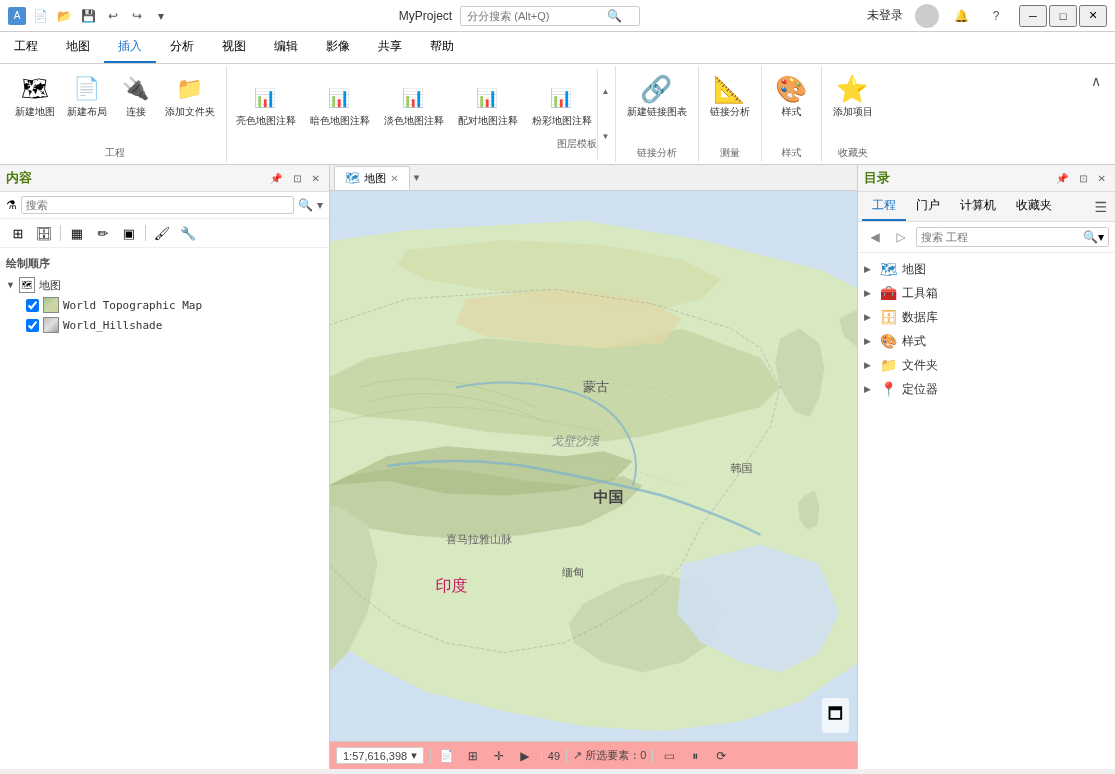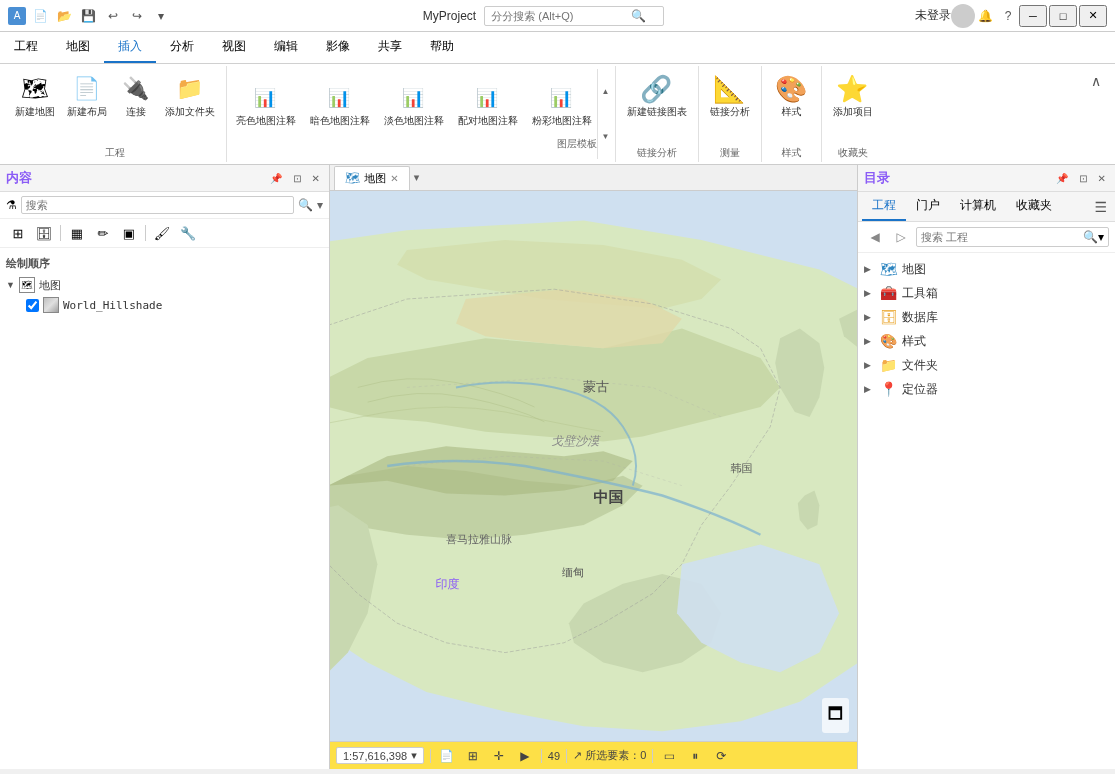--- a/index.html
+++ b/index.html
@@ -19,7 +19,7 @@
     .title-text { font-size: 12px; color: #333; }
     .title-search { display: flex; align-items: center; border: 1px solid #ccc; border-radius: 2px; padding: 2px 6px; background: #fff; width: 180px; }
     .title-search input { border: none; outline: none; font-size: 11px; width: 140px; color: #999; }
-    .title-bar-right { display: flex; align-items: center; gap: 0; }
+    .title-bar-right { display: flex; align-items: center; gap: 12px; }
     .login-btn { font-size: 12px; color: #333; }
     .avatar-btn { width: 24px; height: 24px; background: #ccc; border-radius: 50%; }
     .win-ctrl { display: flex; gap: 2px; }

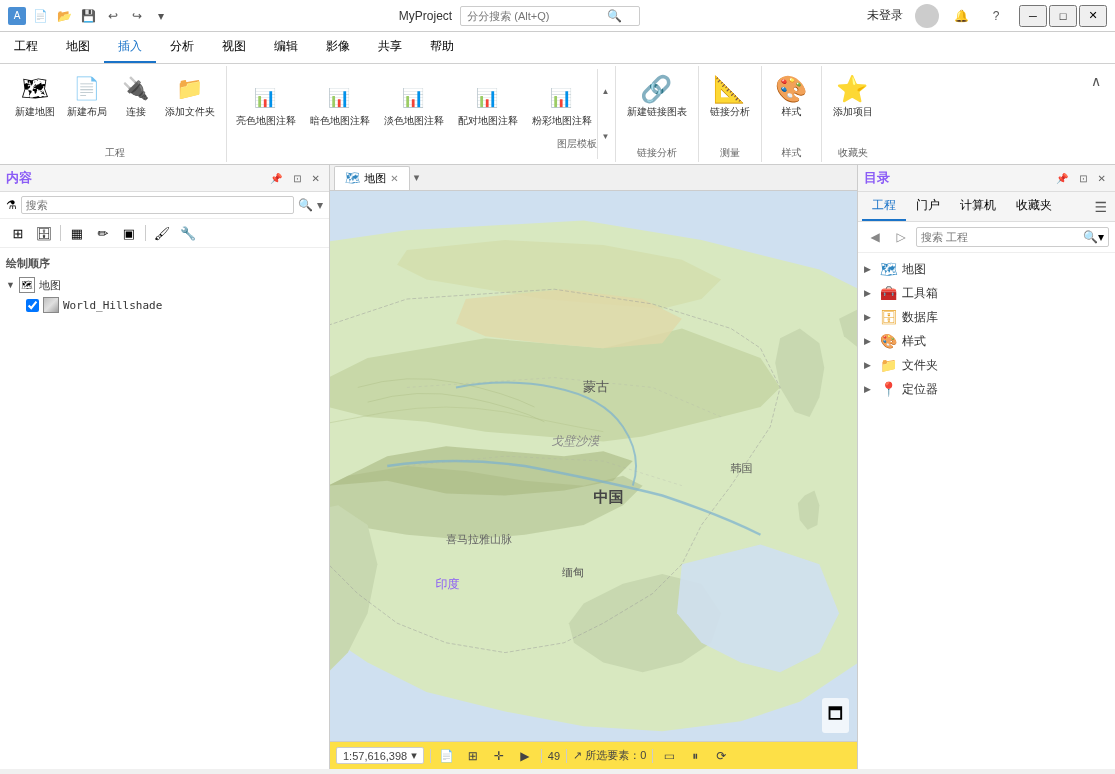--- a/index.html
+++ b/index.html
@@ -48,7 +48,7 @@
     
     .sidebar-left { width: 330px; background: #fff; border-right: 1px solid #ccc; display: flex; flex-direction: column; }
     .panel-header { display: flex; align-items: center; justify-content: space-between; padding: 4px 6px; background: #f5f5f5; border-bottom: 1px solid #ddd; }
-    .panel-title { font-size: 13px; font-weight: bold; color: #8b5cf6; }
+    .panel-title { font-size: 13px; font-weight: bold; color: #4d7c0f; }
     .panel-controls { display: flex; gap: 4px; }
     .panel-ctrl-btn { font-size: 10px; cursor: pointer; color: #666; padding: 1px 3px; }
     .panel-search { display: flex; align-items: center; padding: 4px 6px; border-bottom: 1px solid #eee; gap: 4px; }

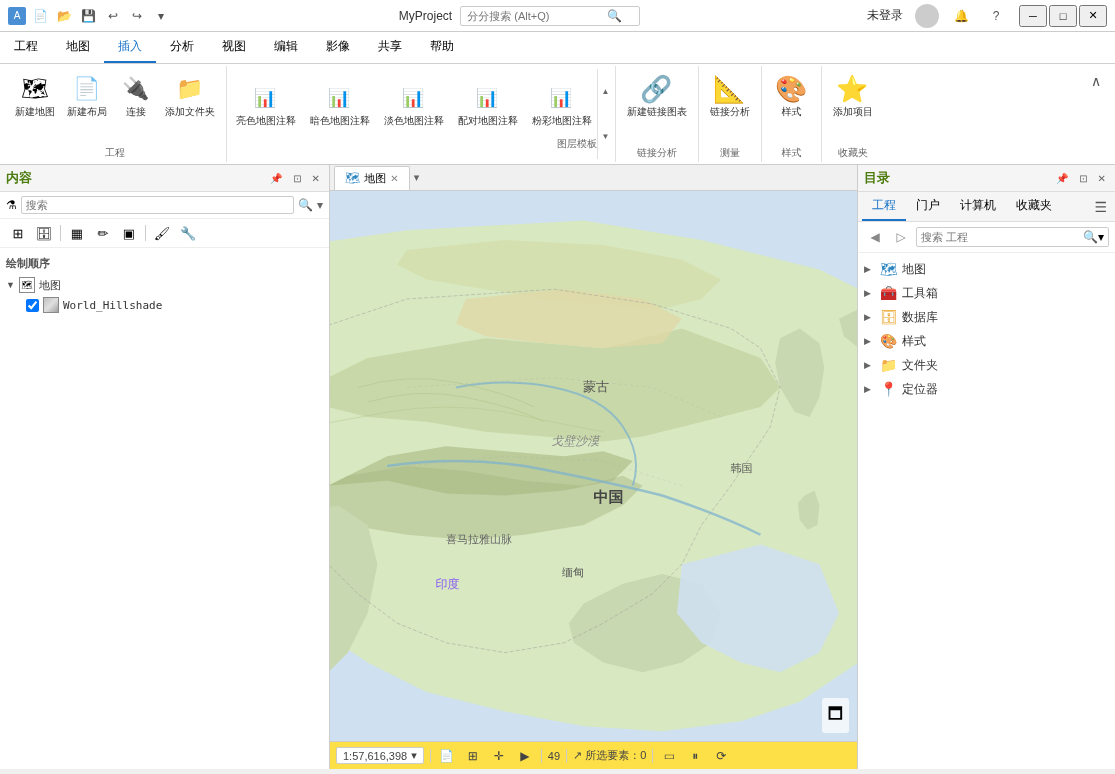--- a/index.html
+++ b/index.html
@@ -305,6 +305,11 @@
         <div class="layer-items">
           <div class="layer-item">
             <input type="checkbox" class="layer-check" checked="" style="">
+            <div class="layer-thumb" style="background: linear-gradient(135deg, #a8c090 0%, #c8d8a8 50%, #d4d090 100%);"></div>
+            <span class="layer-name">World Topographic Map</span>
+          </div>
+          <div class="layer-item">
+            <input type="checkbox" class="layer-check" checked="" style="">
             <div class="layer-thumb" style="background: linear-gradient(135deg, #c0c0c0 0%, #e0e0e0 50%, #a0a0a0 100%);"></div>
             <span class="layer-name">World_Hillshade</span>
           </div>

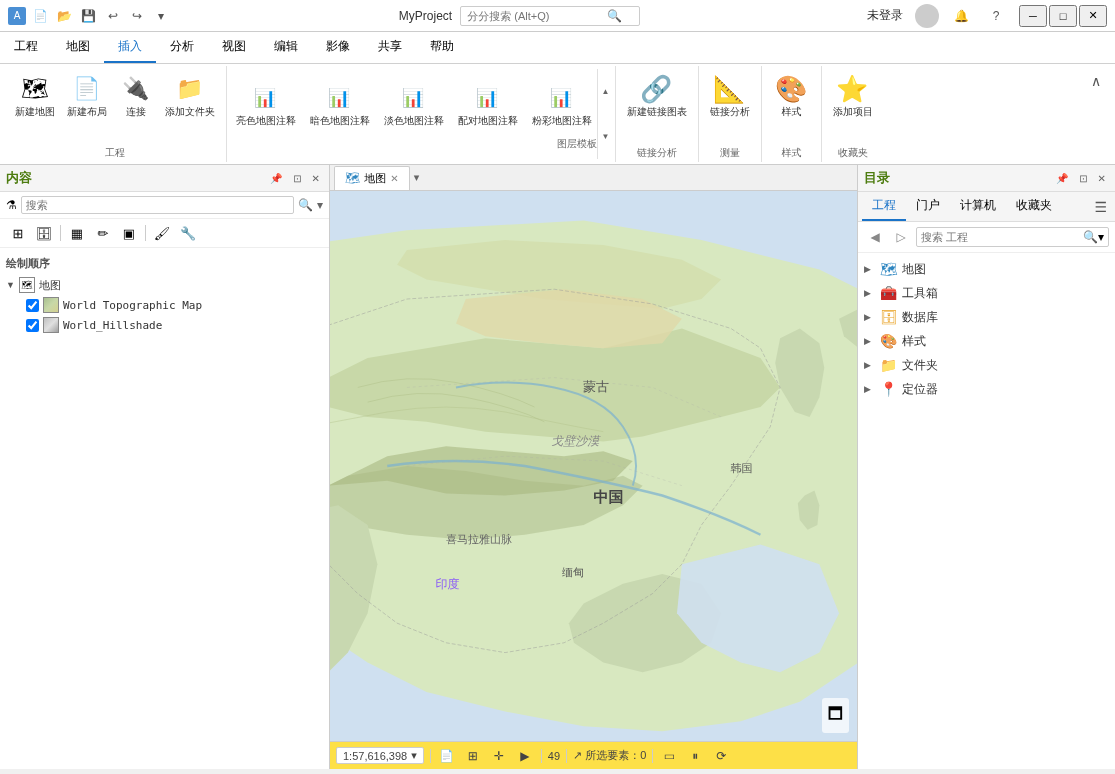--- a/index.html
+++ b/index.html
@@ -379,7 +379,7 @@
       <div class="map-label" style="left:50%; top:54%; font-size:15px; color:#444; font-weight:bold;">中国</div>
       <div class="map-label" style="left:76%; top:49%; font-size:11px; color:#555;">韩国</div>
       <div class="map-label" style="left:22%; top:62%; font-size:11px; color:#666;">喜马拉雅山脉</div>
-      <div class="map-label" style="left:20%; top:70%; font-size:12px; color:#8b5cf6;">印度</div>
+      <div class="map-label" style="left:20%; top:70%; font-size:16px; color:#be185d;">印度</div>
       <div class="map-label" style="left:44%; top:68%; font-size:11px; color:#555;">缅甸</div>
 
       <div style="position:absolute; bottom:8px; right:8px; background:rgba(255,255,255,0.7); border-radius:3px; padding:4px 6px; font-size:16px;">🗖</div>

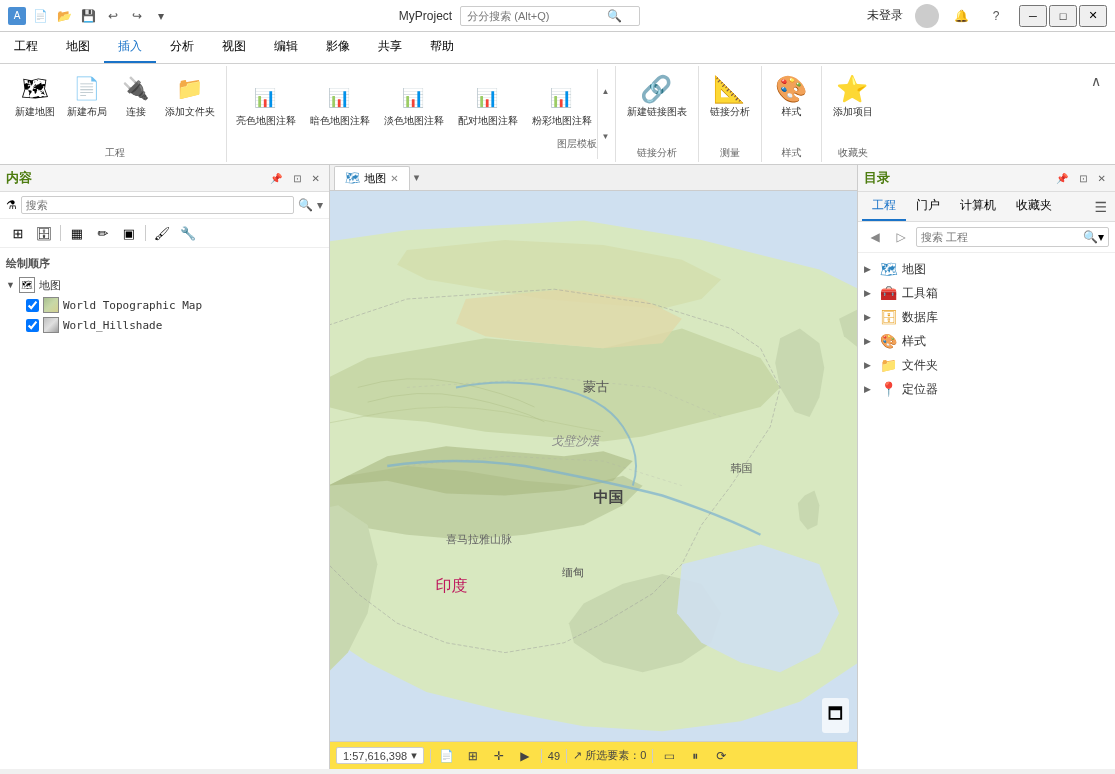--- a/index.html
+++ b/index.html
@@ -84,7 +84,7 @@
     .map-svg { position: absolute; top: 0; left: 0; width: 100%; height: 100%; }
 
     
-    .status-bar { display: flex; align-items: center; background: #fde047; border-top: 1px solid #ccc; height: 28px; padding: 6px 6px; gap: 6px; font-size: 11px; color: #444; }
+    .status-bar { display: flex; align-items: center; background: #fca5a5; border-top: 1px solid #ccc; height: 28px; padding: 6px 6px; gap: 6px; font-size: 11px; color: #444; }
     .status-scale { display: flex; align-items: center; border: 1px solid #ccc; border-radius: 2px; padding: 1px 6px; cursor: pointer; background: #fff; gap: 4px; }
     .status-sep { width: 1px; height: 14px; background: #ccc; }
     .status-btn { width: 20px; height: 20px; display: flex; align-items: center; justify-content: center; font-size: 12px; cursor: pointer; }

